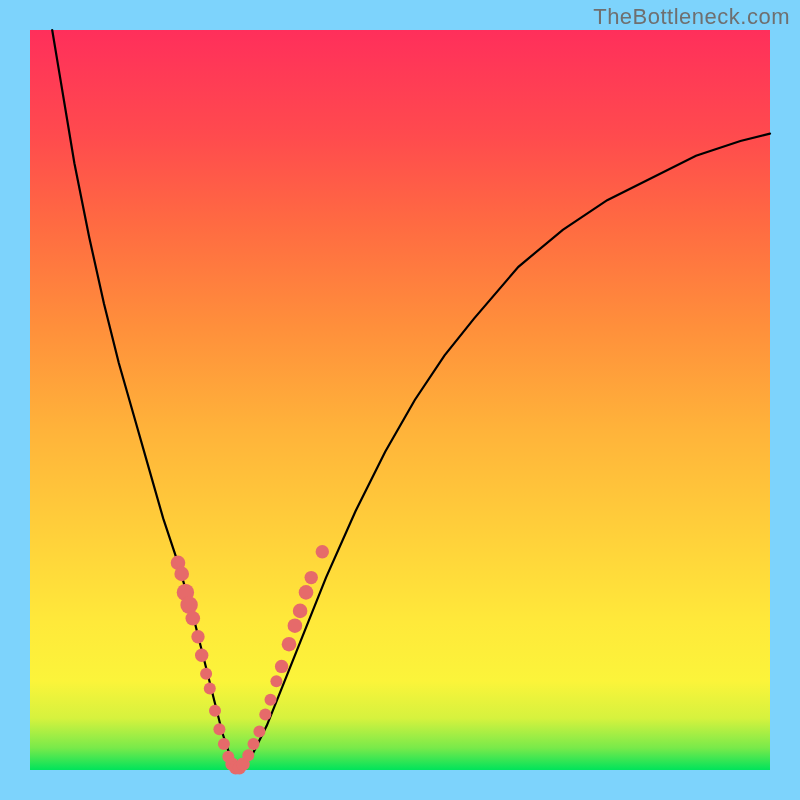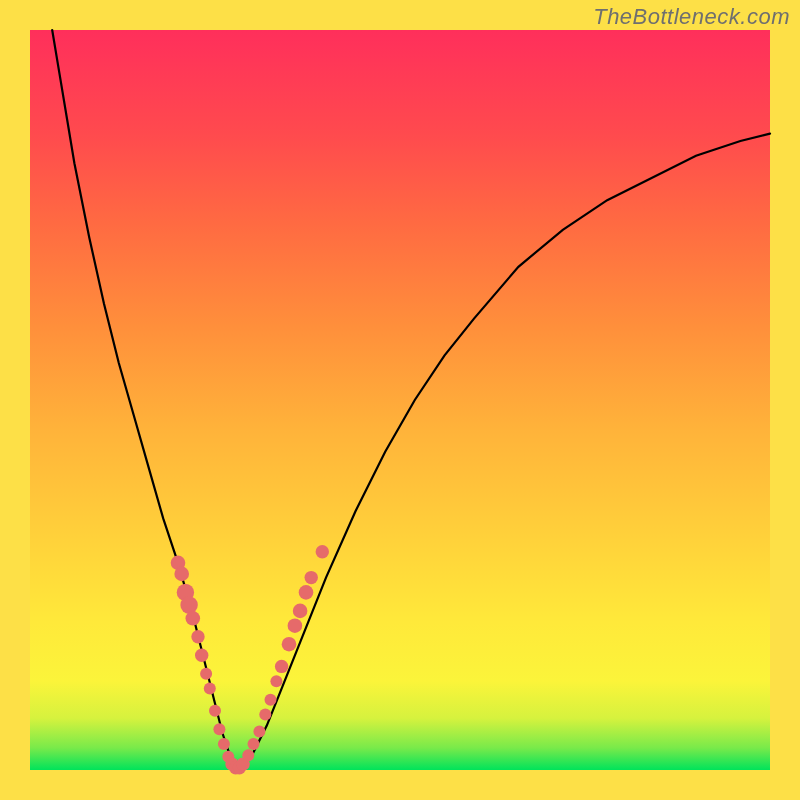--- a/index.html
+++ b/index.html
@@ -17,8 +17,7 @@
     top: 0;
     width: 800px;
     height: 800px;
-    background: #fde047;
-    font-style: italic;
+    background: #7dd3fc;
   }
   .plot-area {
     position: absolute;

